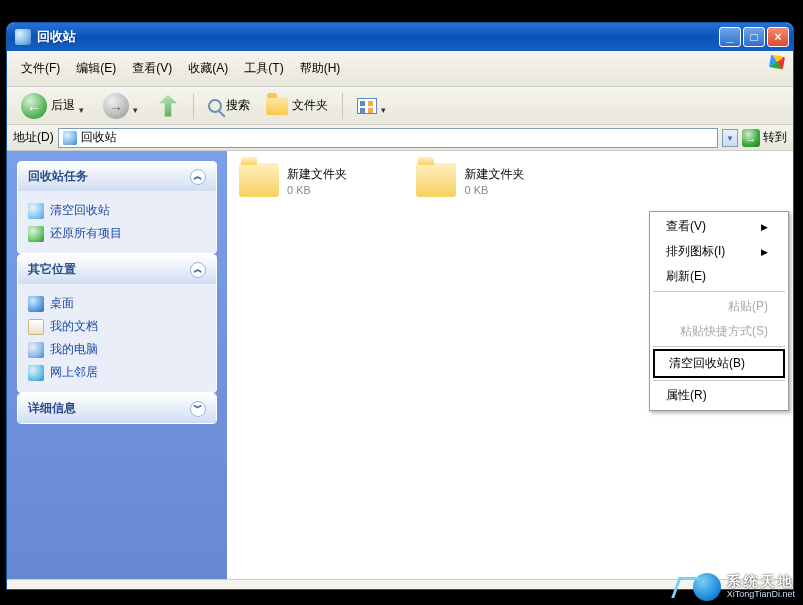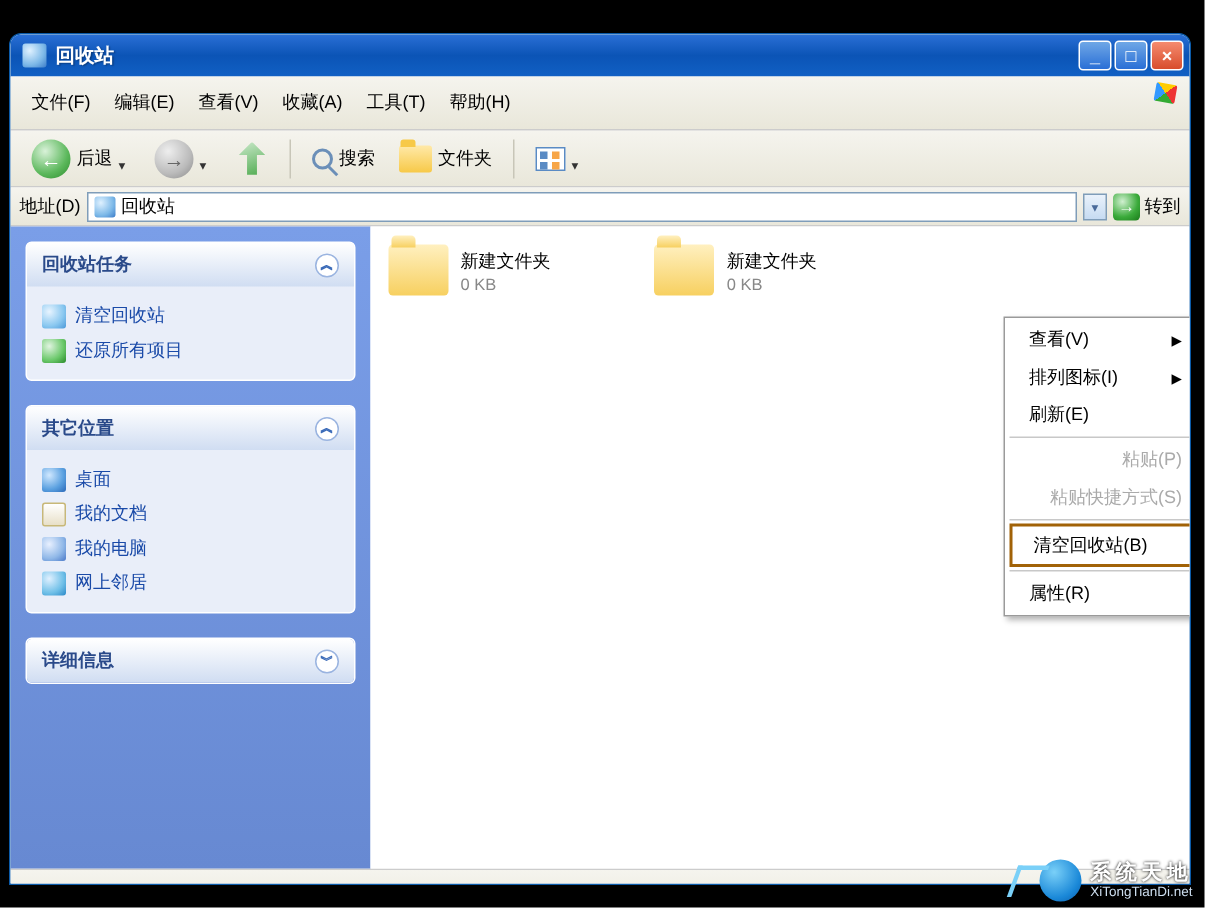--- a/index.html
+++ b/index.html
@@ -38,7 +38,7 @@
   .gobtn { display: flex; align-items: center; gap: 3px; }
   .gobtn .go { width: 18px; height: 18px; background: radial-gradient(circle at 35% 30%, #d0f0d0, #3aaa3a 60%, #1a7a1a); border-radius: 3px; display: flex; align-items: center; justify-content: center; color: #fff; font-size: 11px; }
   .body { display: flex; height: calc(100% - 28px - 24px - 38px - 26px - 22px); }
-  .sidebar { width: 240px; background: linear-gradient(#7a9ee8, #6789d2); padding: 10px; display: flex; flex-direction: column; gap: 16px; }
+  .sidebar { width: 220px; background: linear-gradient(#7a9ee8, #6789d2); padding: 10px; display: flex; flex-direction: column; gap: 0; }
   .panel { background: #e9eef9; border-radius: 4px; overflow: hidden; border: 1px solid #fff; }
   .panel .phead { background: linear-gradient(#fff, #d0ddf2); padding: 6px 10px; display: flex; justify-content: space-between; align-items: center; font-size: 12px; font-weight: bold; color: #2a4a8a; }
   .panel .phead .chev { width: 16px; height: 16px; border-radius: 50%; border: 1px solid #9ab4e0; display: flex; align-items: center; justify-content: center; font-size: 9px; color: #3a6ab8; background: #fff; }

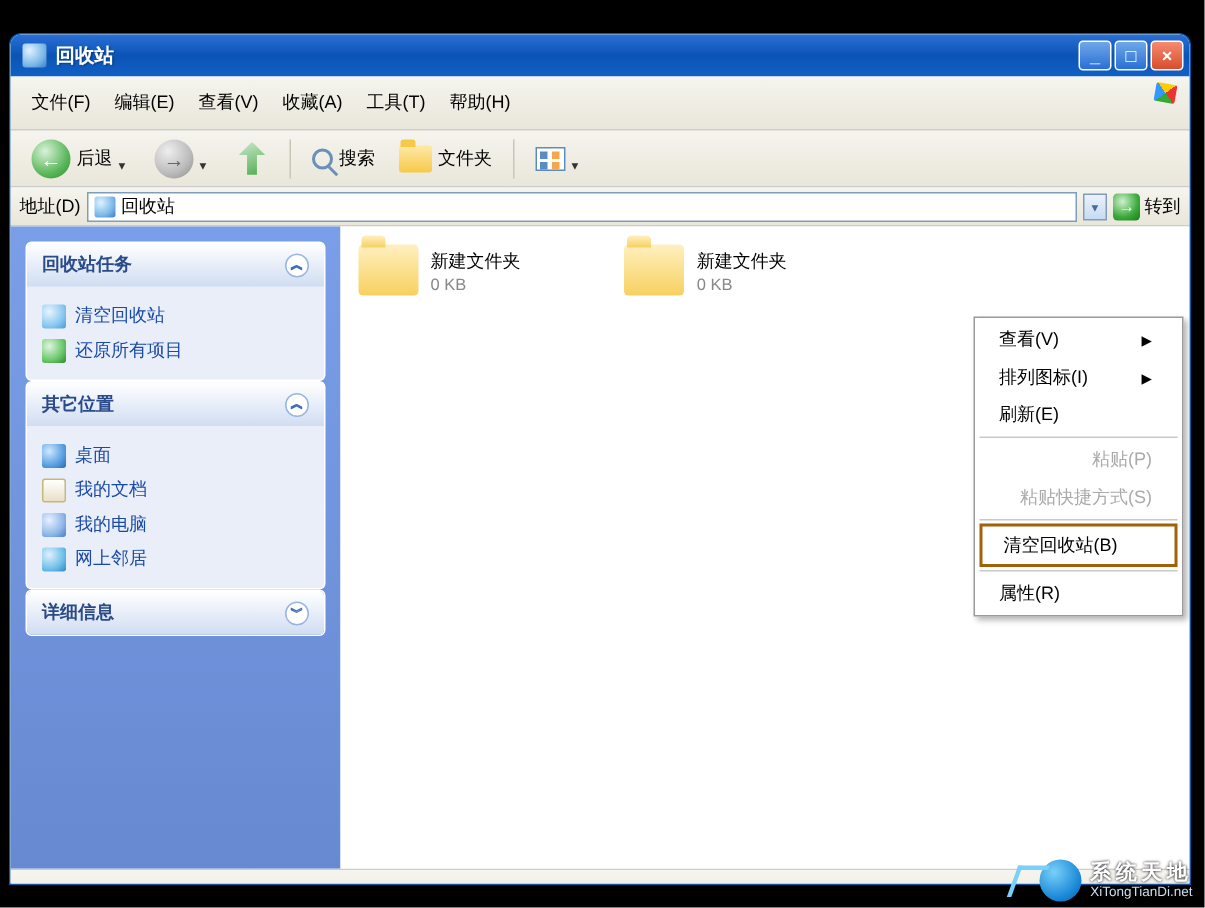--- a/index.html
+++ b/index.html
@@ -63,7 +63,7 @@
   .ctxitem.disabled { color: #aaa; justify-content: flex-end; }
   .ctxitem .arrow { font-size: 9px; }
   .ctxsep { height: 1px; background: #c8c8c8; margin: 2px 1px; }
-  .ctxhl { border: 2px solid #a16207; margin: 1px; }
+  .ctxhl { border: 2px solid #000000; margin: 1px; }
   .statusbar { height: 35px; background: linear-gradient(#f5f4ee, #e9e7da); border-top: 1px solid #ccc; display: flex; align-items: flex-end; padding: 0 6px; font-size: 11px; gap: 6px; }
   .statusbar .si { width: 14px; height: 14px; background: radial-gradient(circle at 30% 30%, #dff1ff, #7db9e8 60%, #3a7bc8); border-radius: 2px; }
   .watermark { position: absolute; right: 8px; bottom: 4px; display: flex; align-items: center; gap: 6px; color: #fff; font-size: 11px; }

